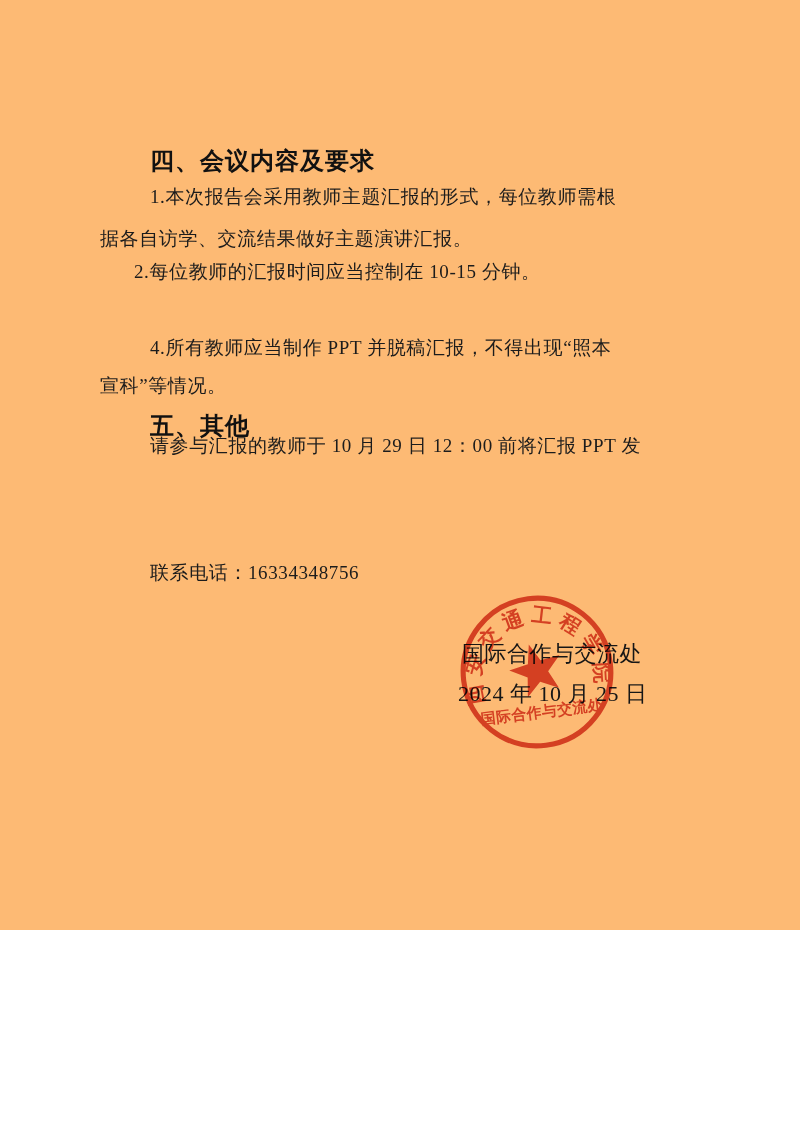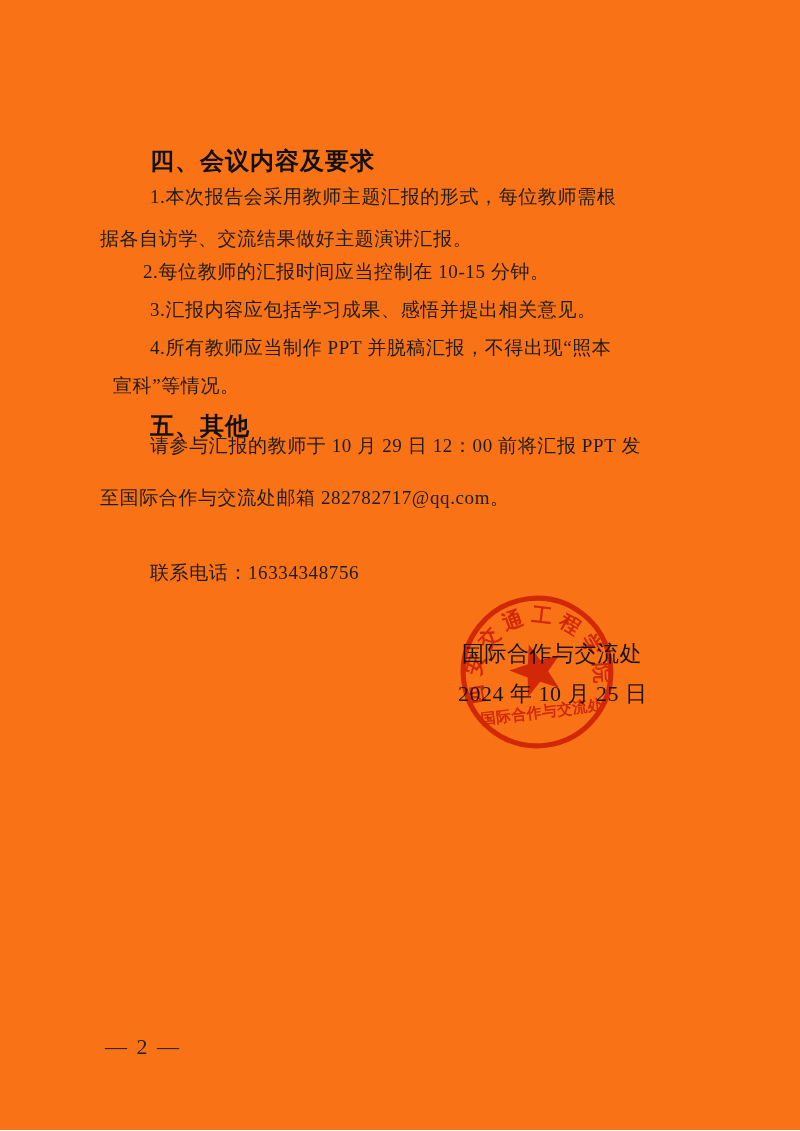--- a/index.html
+++ b/index.html
@@ -6,8 +6,8 @@
   .page {
     position: relative;
     width: 800px;
-    height: 1130px;
-    background: #f97316;
+    height: 930px;
+    background: #fdba74;
     overflow: hidden;
     font-family: "Liberation Serif", "DejaVu Serif", serif;
     color: #1c1c1c;

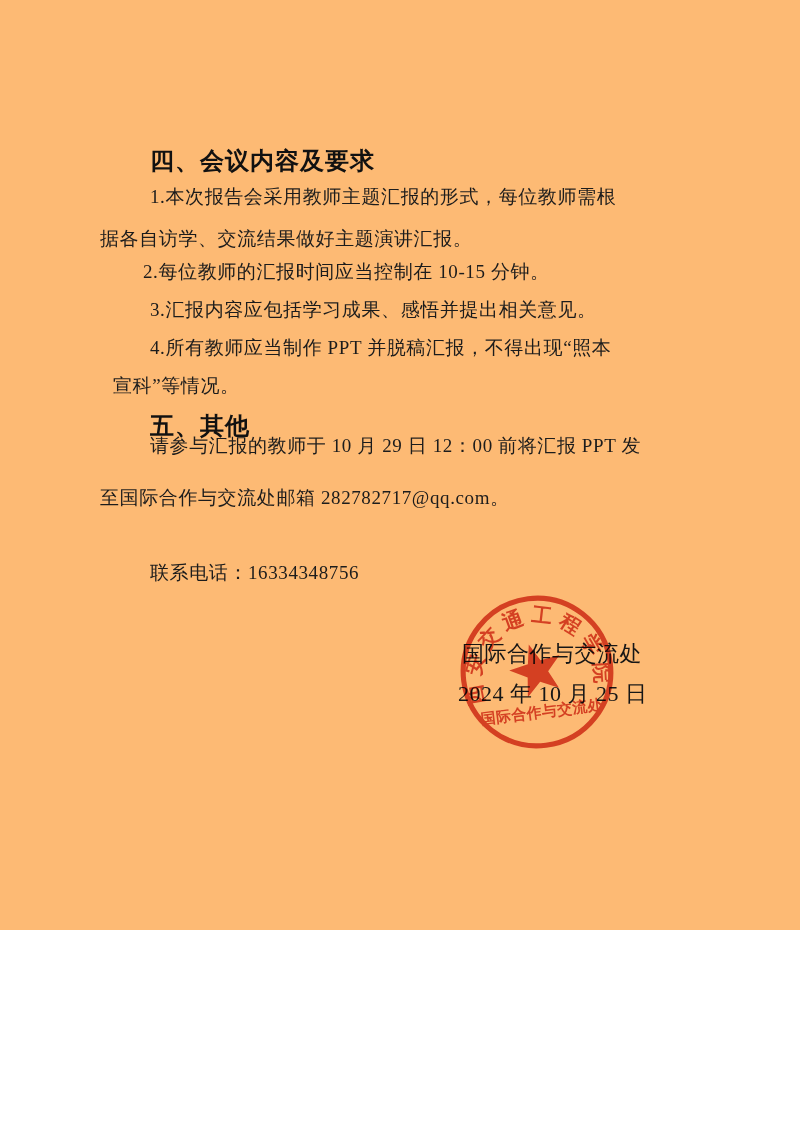--- a/index.html
+++ b/index.html
@@ -65,7 +65,7 @@
   <div class="line heading" style="left:150px; top:147px;">四、会议内容及要求</div>
   <div class="line" style="left:150px; top:186px;">1.本次报告会采用教师主题汇报的形式，每位教师需根</div>
   <div class="line" style="left:100px; top:228px;">据各自访学、交流结果做好主题演讲汇报。</div>
-  <div class="line" style="left:143px; top:261px;">2.每位教师的汇报时间应当控制在 10-15 分钟。</div>
+  <div class="line" style="left:134px; top:261px;">2.每位教师的汇报时间应当控制在 10-15 分钟。</div>
   <div class="line" style="left:150px; top:299px;">3.汇报内容应包括学习成果、感悟并提出相关意见。</div>
   <div class="line" style="left:150px; top:337px;">4.所有教师应当制作 PPT 并脱稿汇报，不得出现“照本</div>
   <div class="line" style="left:100px; top:375px;margin-left:13px;">宣科”等情况。</div>

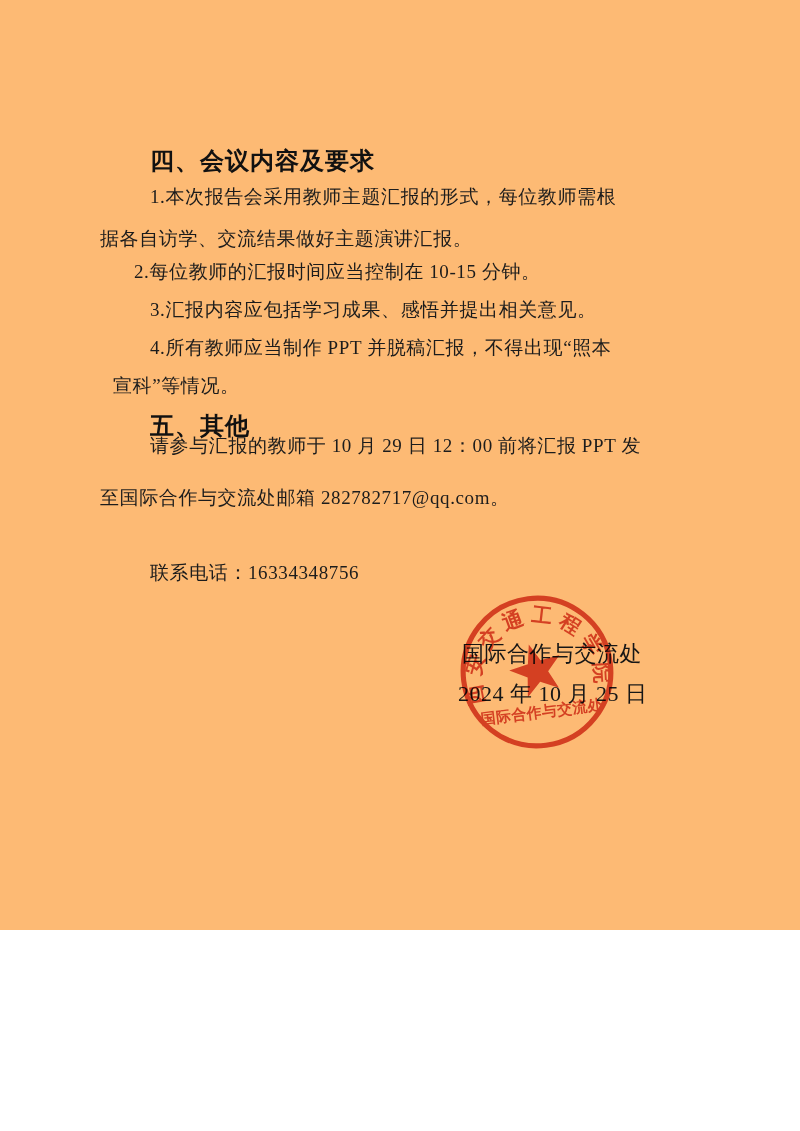--- a/index.html
+++ b/index.html
@@ -66,7 +66,6 @@
   <div class="line" style="left:150px; top:186px;">1.本次报告会采用教师主题汇报的形式，每位教师需根</div>
   <div class="line" style="left:100px; top:228px;">据各自访学、交流结果做好主题演讲汇报。</div>
   <div class="line" style="left:134px; top:261px;">2.每位教师的汇报时间应当控制在 10-15 分钟。</div>
-  <div class="line" style="left:150px; top:299px;">3.汇报内容应包括学习成果、感悟并提出相关意见。</div>
   <div class="line" style="left:150px; top:337px;">4.所有教师应当制作 PPT 并脱稿汇报，不得出现“照本</div>
   <div class="line" style="left:100px; top:375px;margin-left:13px;">宣科”等情况。</div>
   <div class="line heading" style="left:150px; top:412px;">五、其他</div>

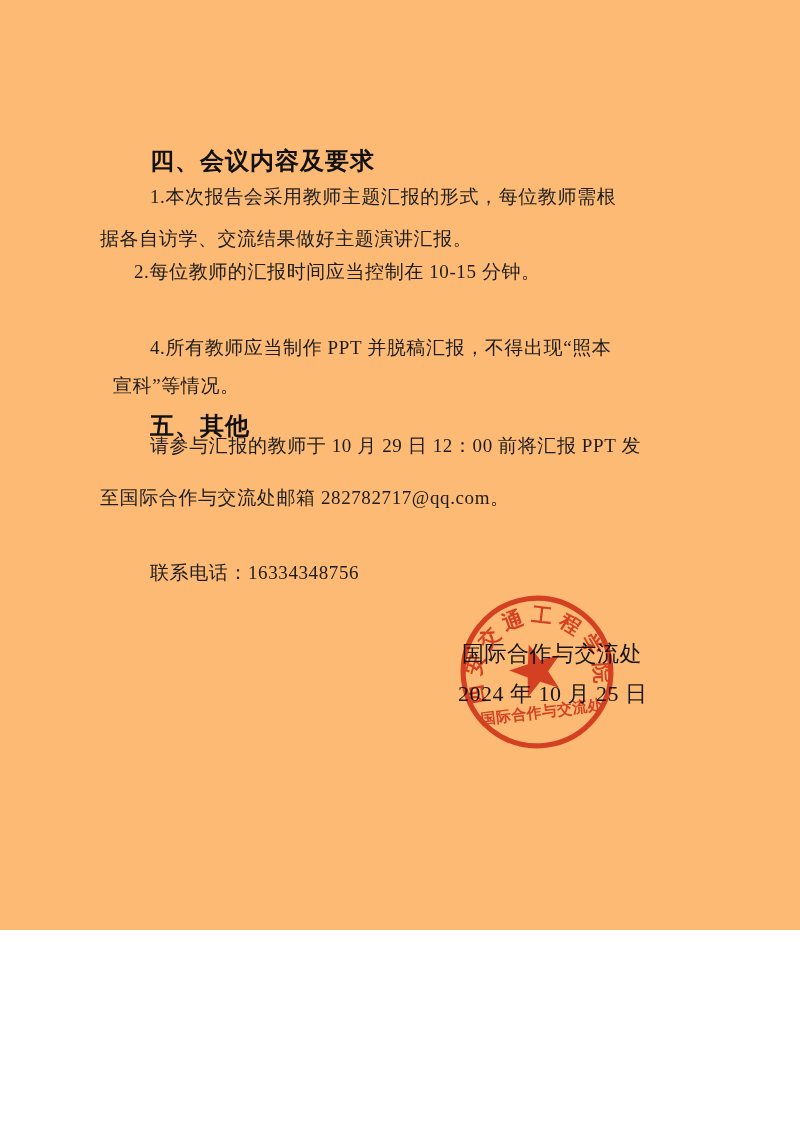--- a/index.html
+++ b/index.html
@@ -67,7 +67,7 @@
   <div class="line" style="left:100px; top:228px;">据各自访学、交流结果做好主题演讲汇报。</div>
   <div class="line" style="left:134px; top:261px;">2.每位教师的汇报时间应当控制在 10-15 分钟。</div>
   <div class="line" style="left:150px; top:337px;">4.所有教师应当制作 PPT 并脱稿汇报，不得出现“照本</div>
-  <div class="line" style="left:100px; top:375px;margin-left:13px;">宣科”等情况。</div>
+  <div class="line" style="left:100px; top:375px;">宣科”等情况。</div>
   <div class="line heading" style="left:150px; top:412px;">五、其他</div>
   <div class="line" style="left:150px; top:435px;">请参与汇报的教师于 10 月 29 日 12：00 前将汇报 PPT 发</div>
   <div class="line" style="left:100px; top:487px;">至国际合作与交流处邮箱 282782717@qq.com。</div>

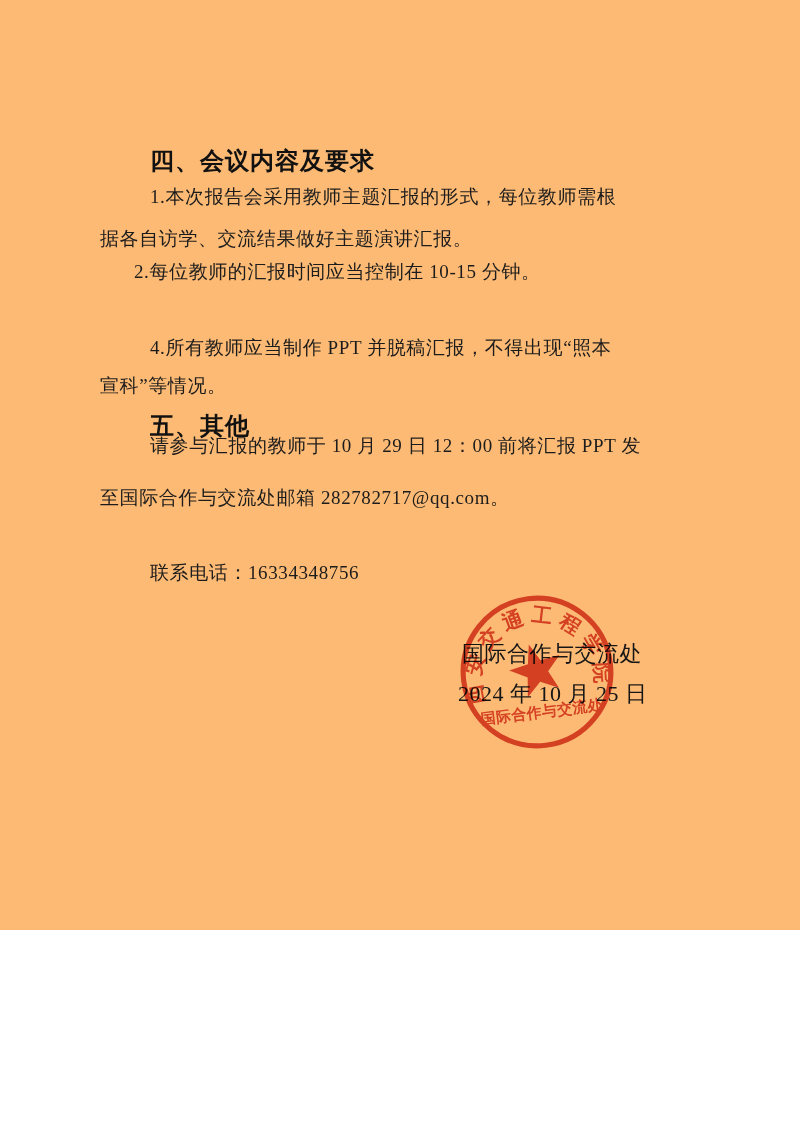--- a/index.html
+++ b/index.html
@@ -70,7 +70,6 @@
   <div class="line" style="left:100px; top:375px;">宣科”等情况。</div>
   <div class="line heading" style="left:150px; top:412px;">五、其他</div>
   <div class="line" style="left:150px; top:435px;">请参与汇报的教师于 10 月 29 日 12：00 前将汇报 PPT 发</div>
-  <div class="line" style="left:100px; top:487px;">至国际合作与交流处邮箱 282782717@qq.com。</div>
   <div class="line" style="left:150px; top:562px;">联系电话：16334348756</div>
 
   <div class="sig-line" style="left:462px; top:639px;">国际合作与交流处</div>

